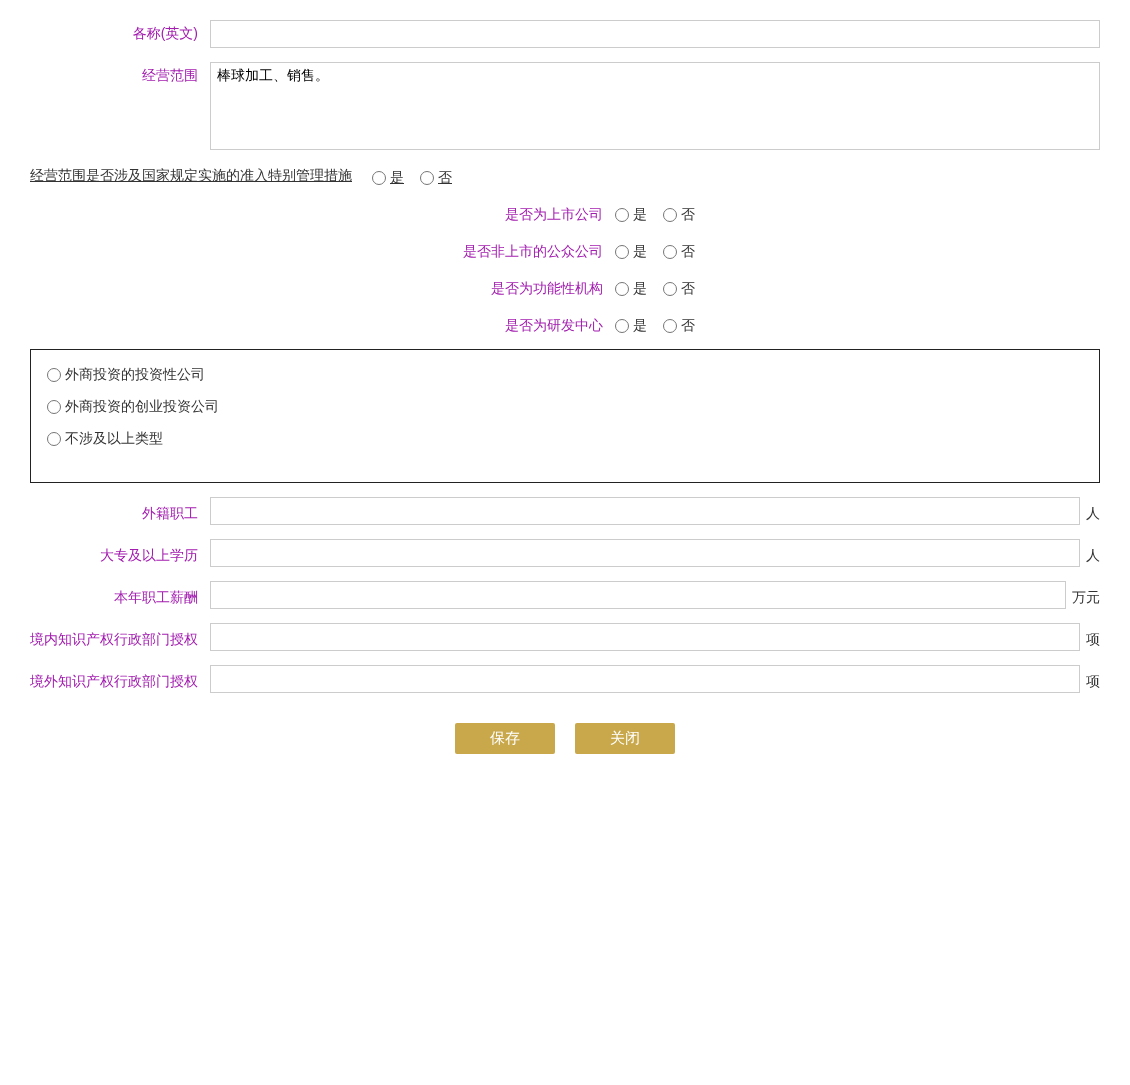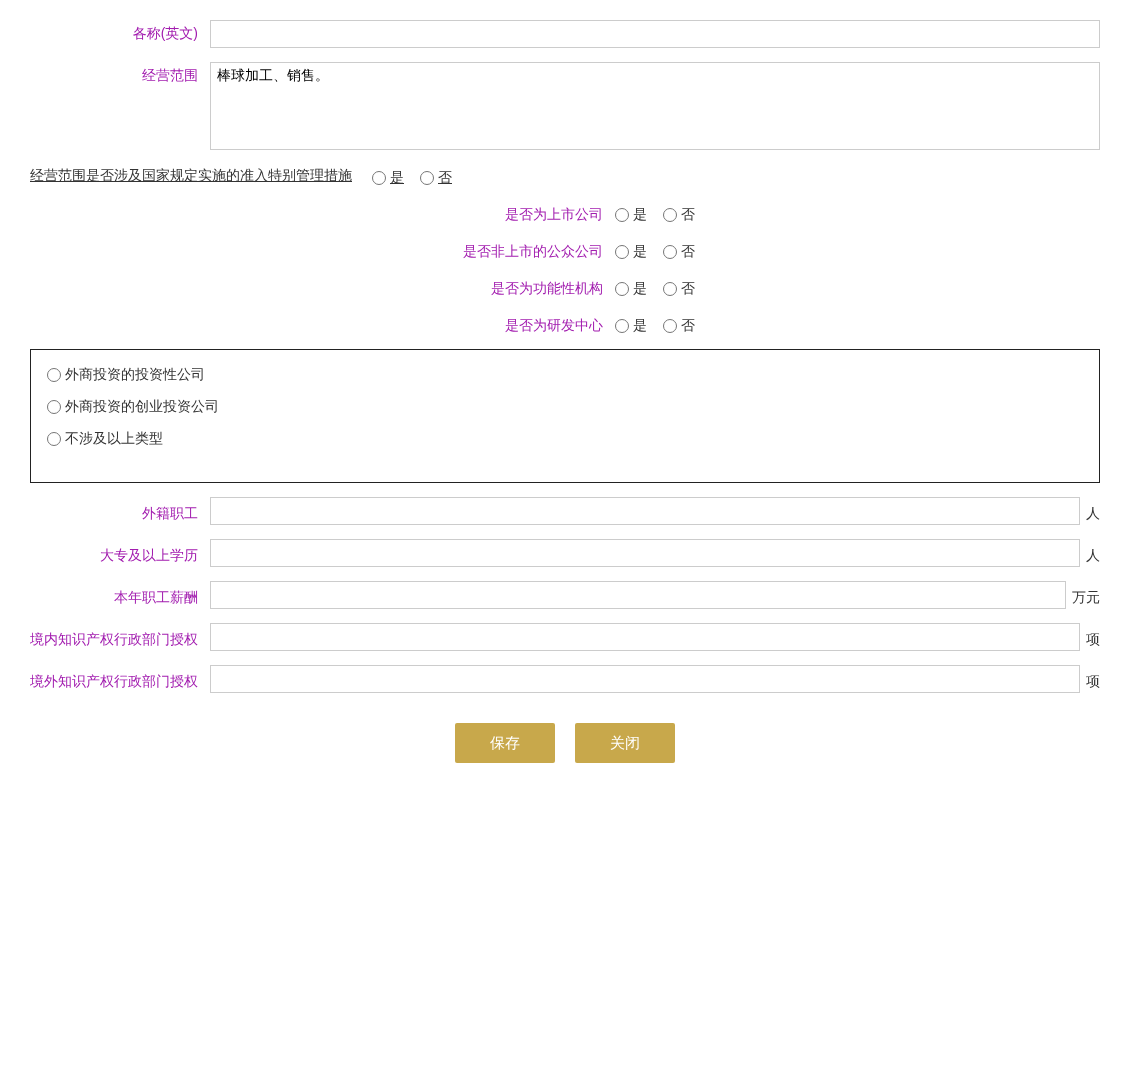--- a/index.html
+++ b/index.html
@@ -111,7 +111,7 @@
     }
     .btn {
       width: 100px;
-      height: 40px;
+      height: 31px;
       border: none;
       cursor: pointer;
       font-size: 15px;

